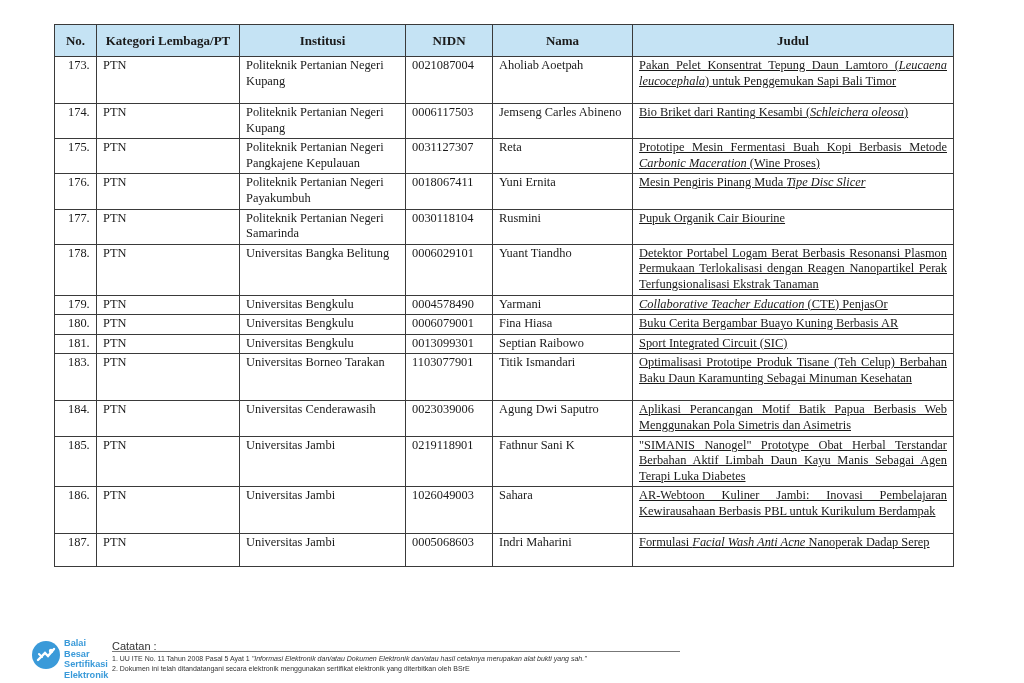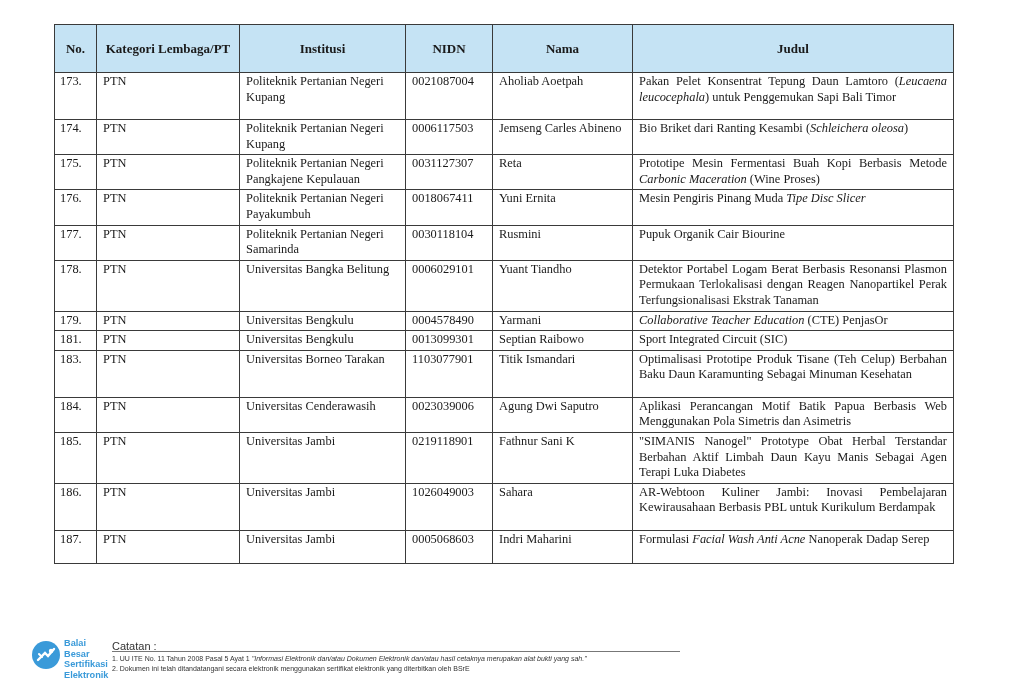--- a/index.html
+++ b/index.html
@@ -7,7 +7,7 @@
          font-family:"Liberation Serif", "DejaVu Serif", serif; color:#1a1a1a; }
   .tbl { position:absolute; left:54px; top:24px; width:899px; border-collapse:collapse; table-layout:fixed; font-size:12.4px; line-height:15.6px; }
   .tbl th, .tbl td { border:1px solid #3a3a3a; vertical-align:top; padding:1px 6px 2px 6px; }
-  .tbl th { background:#c5e3f4; font-weight:bold; text-align:center; vertical-align:middle; padding:8px 4px; font-size:13px; line-height:14px; height:31px; }
+  .tbl th { background:#c5e3f4; font-weight:bold; text-align:center; vertical-align:middle; padding:0 4px; font-size:13px; line-height:14px; height:31px; }
   .tbl td.no { text-align:left; padding-left:5px;margin-left:9px; }
   .tbl td.just { text-align:justify; }
   .foot { position:absolute; left:0; top:630px; width:1024px; height:53px; font-family:"Liberation Sans", "DejaVu Sans", sans-serif; }

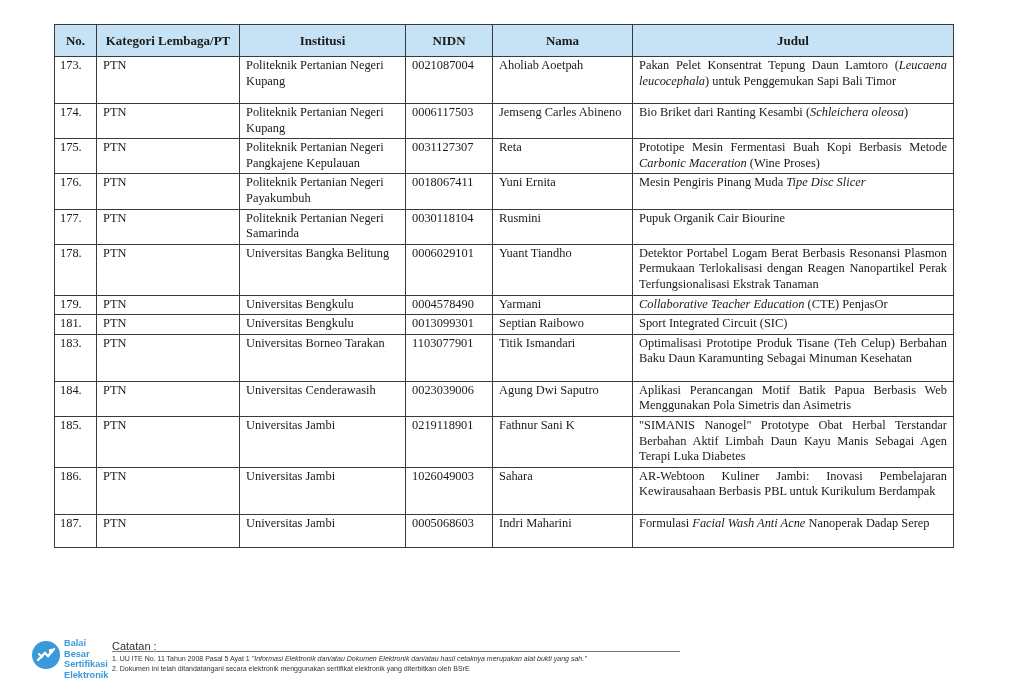--- a/index.html
+++ b/index.html
@@ -8,7 +8,7 @@
   .tbl { position:absolute; left:54px; top:24px; width:899px; border-collapse:collapse; table-layout:fixed; font-size:12.4px; line-height:15.6px; }
   .tbl th, .tbl td { border:1px solid #3a3a3a; vertical-align:top; padding:1px 6px 2px 6px; }
   .tbl th { background:#c5e3f4; font-weight:bold; text-align:center; vertical-align:middle; padding:0 4px; font-size:13px; line-height:14px; height:31px; }
-  .tbl td.no { text-align:left; padding-left:5px;margin-left:9px; }
+  .tbl td.no { text-align:left; padding-left:13px;margin-left:9px; }
   .tbl td.just { text-align:justify; }
   .foot { position:absolute; left:0; top:630px; width:1024px; height:53px; font-family:"Liberation Sans", "DejaVu Sans", sans-serif; }
   .logo { position:absolute; left:32px; top:8px; width:80px; height:36px; }

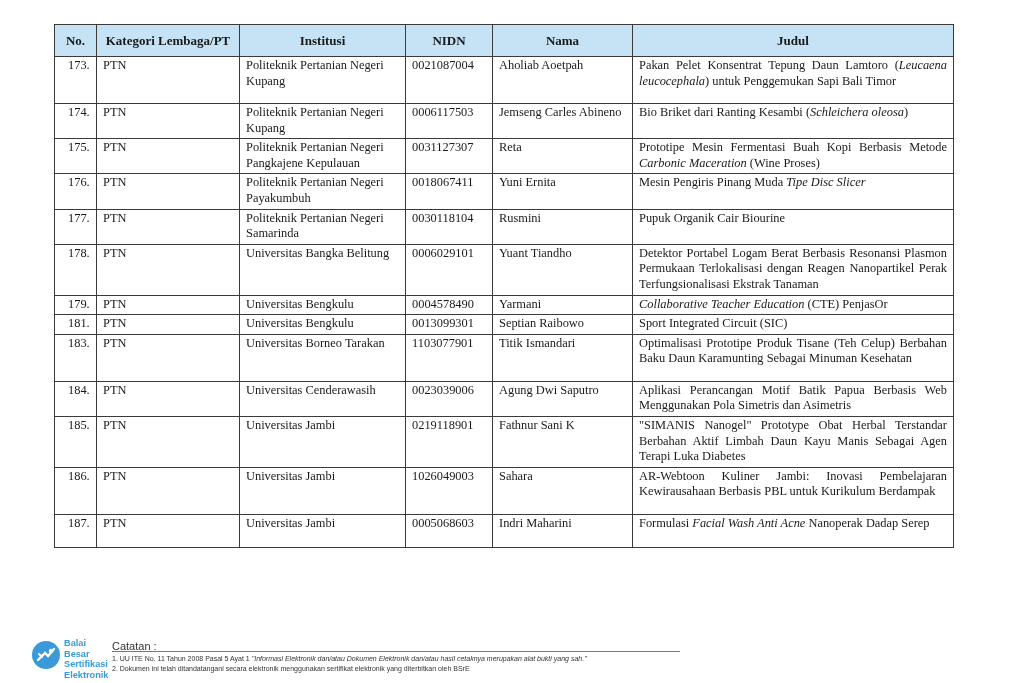--- a/index.html
+++ b/index.html
@@ -9,7 +9,7 @@
   .tbl th, .tbl td { border:1px solid #3a3a3a; vertical-align:top; padding:1px 6px 2px 6px; }
   .tbl th { background:#c5e3f4; font-weight:bold; text-align:center; vertical-align:middle; padding:0 4px; font-size:13px; line-height:14px; height:31px; }
   .tbl td.no { text-align:left; padding-left:13px;margin-left:9px; }
-  .tbl td.just { text-align:justify; }
+  .tbl td.just { text-align:justify;text-decoration:underline; }
   .foot { position:absolute; left:0; top:630px; width:1024px; height:53px; font-family:"Liberation Sans", "DejaVu Sans", sans-serif; }
   .logo { position:absolute; left:32px; top:8px; width:80px; height:36px; }
   .logo-circle { position:absolute; left:0; top:3px; width:28px; height:28px; border-radius:50%; background:#3a9ad9; }

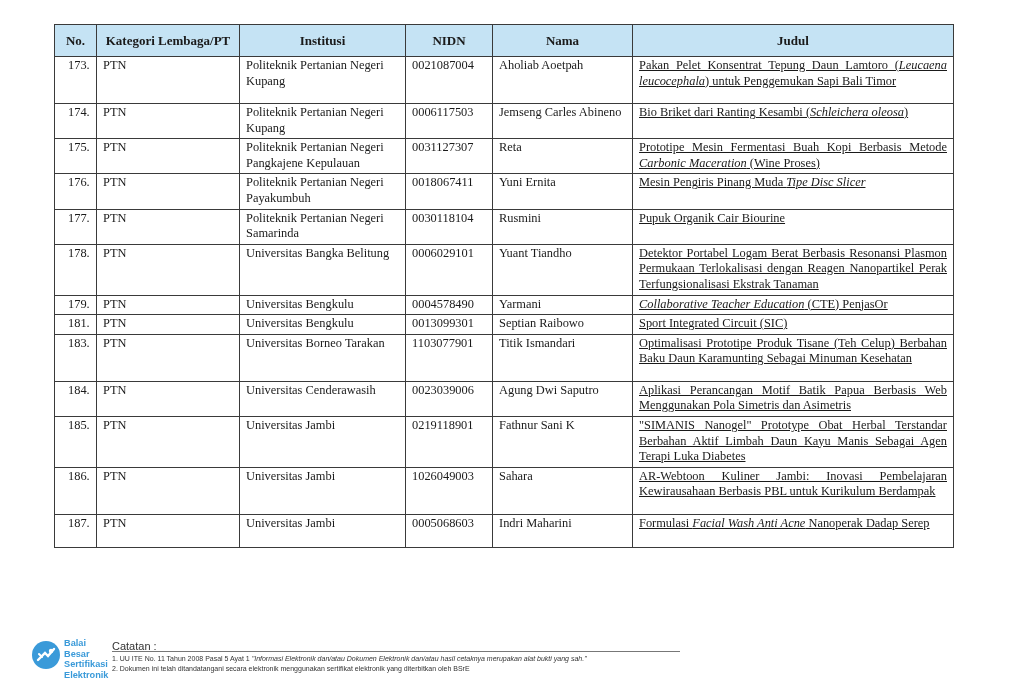--- a/index.html
+++ b/index.html
@@ -101,6 +101,14 @@
         <td class="just"><i>Collaborative Teacher Education</i><span> (CTE) PenjasOr</span></td>
       </tr>
       <tr style="height: 16px;">
+        <td class="no">180.</td>
+        <td>PTN</td>
+        <td>Universitas Bengkulu</td>
+        <td>0006079001</td>
+        <td>Fina Hiasa</td>
+        <td class="just"><span>Buku Cerita Bergambar Buayo Kuning Berbasis AR</span></td>
+      </tr>
+      <tr style="height: 16px;">
         <td class="no">181.</td>
         <td>PTN</td>
         <td>Universitas Bengkulu</td>

